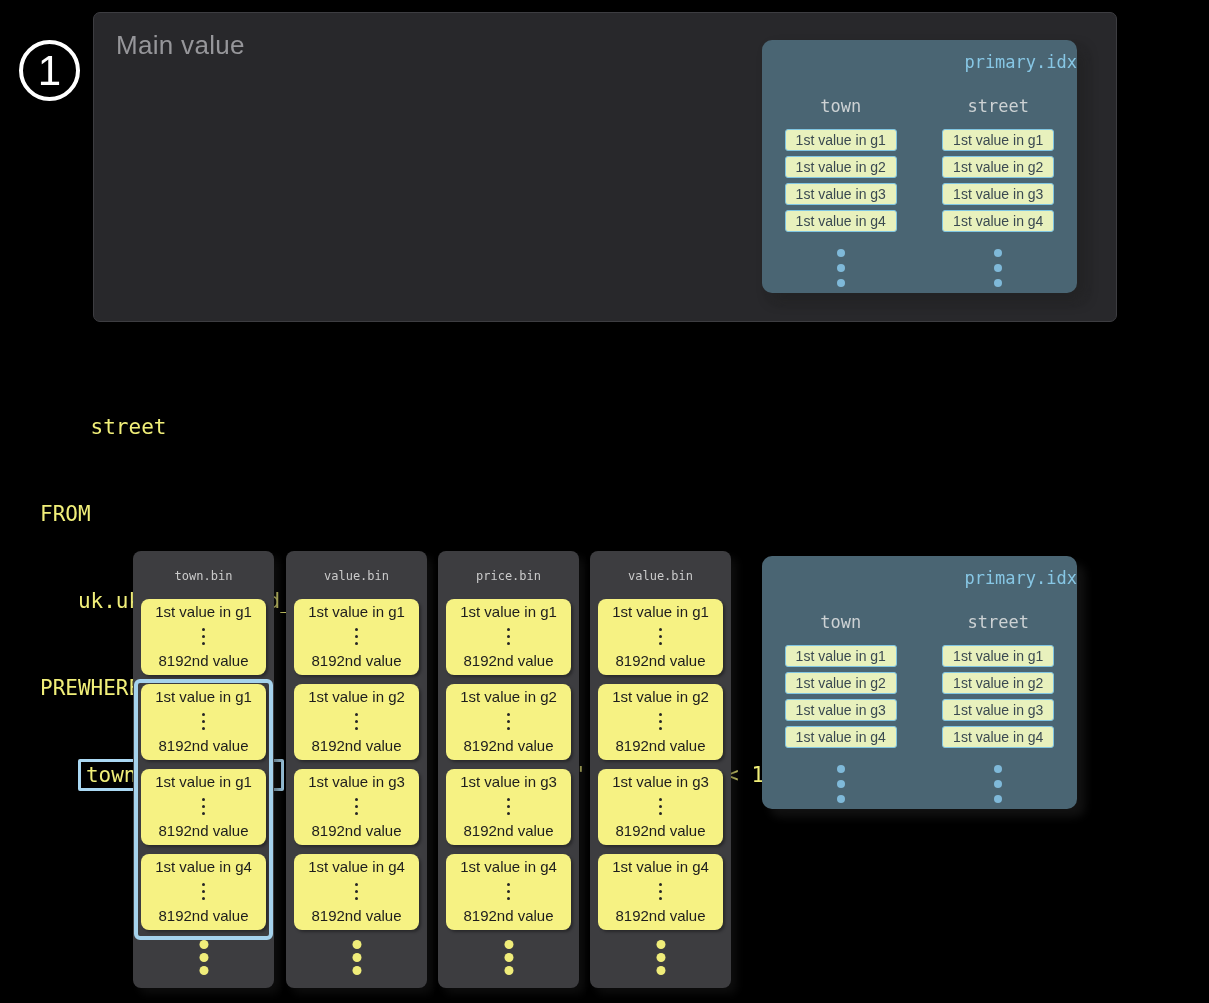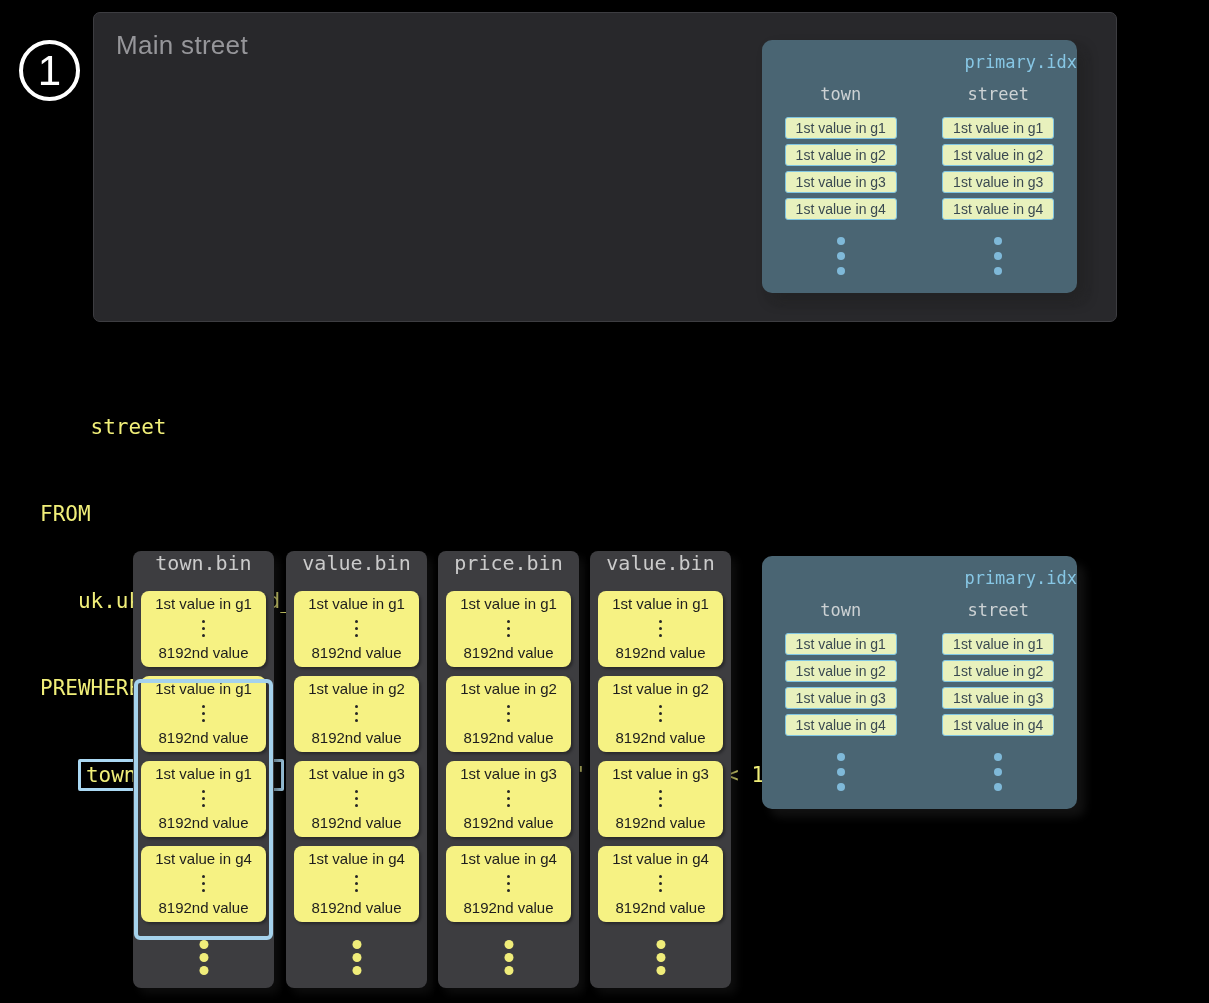--- a/index.html
+++ b/index.html
@@ -67,7 +67,7 @@
 </div>
 
 <div class="main-memory">
-  <div class="mm-title">Main street</div>
+  <div class="mm-title">Main value</div>
 </div>
 
 <div class="primary top mono">

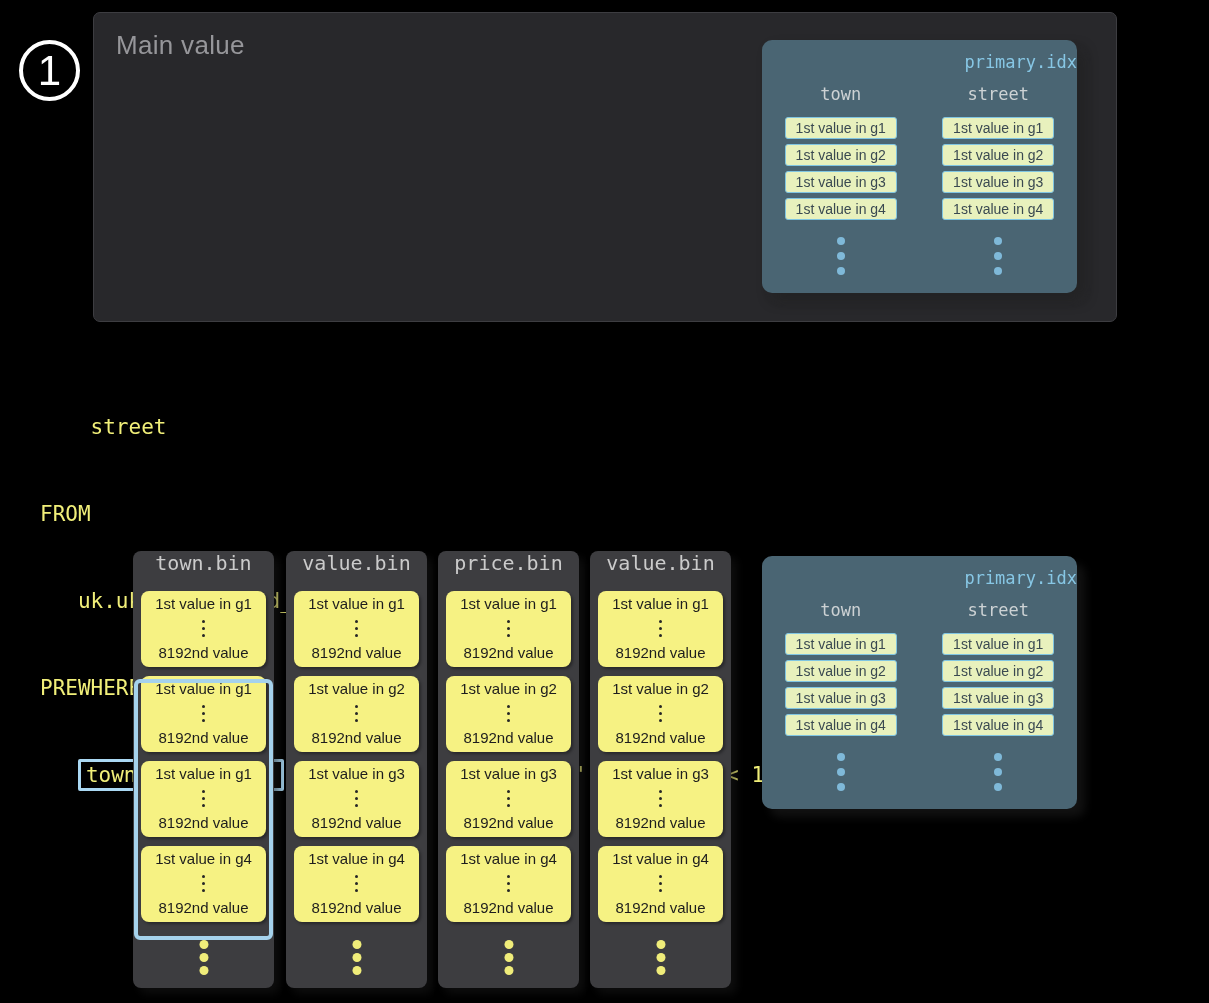--- a/index.html
+++ b/index.html
@@ -24,7 +24,7 @@
   .primary.top{left:762px;top:40px;}
   .primary.bottom{left:762px;top:556px;}
   .p-title{margin-top:12px;text-align:right;font-size:17px;color:#87c7e5;}
-  .p-cols{display:flex;margin-top:12px;}
+  .p-cols{display:flex;margin-top:24px;}
   .p-col{flex:1;display:flex;flex-direction:column;align-items:center;}
   .p-colname{font-size:17px;color:#cdd2d4;margin-bottom:13px;}
   .chip{width:112px;height:22px;box-sizing:border-box;background:#e8f1bd;

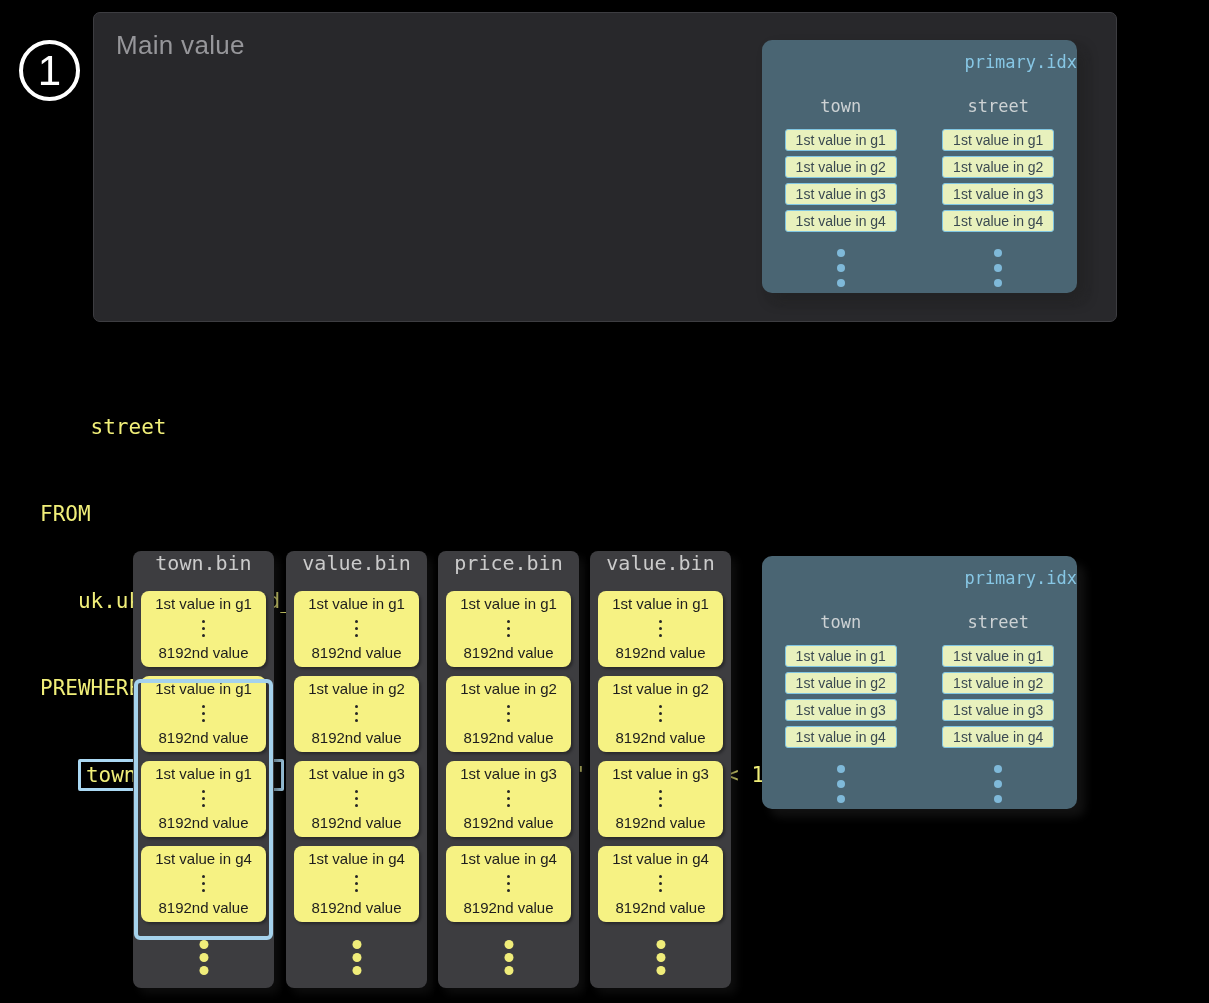--- a/index.html
+++ b/index.html
@@ -44,7 +44,7 @@
   .bin{position:absolute;top:551px;width:141px;height:437px;background:#3d3d40;
     border-radius:8px;box-sizing:border-box;
     box-shadow:6px 6px 9px rgba(255,255,255,.05),6px 6px 10px rgba(0,0,0,.5);}
-  .bin .b-title{margin-top:0;text-align:center;font-size:20px;color:#cbcbcb;}
+  .bin .b-title{margin-top:18px;text-align:center;font-size:12px;color:#cbcbcb;}
   .b-blocks{margin-top:16px;display:flex;flex-direction:column;align-items:center;gap:9px;}
   .block{width:125px;height:76px;background:#f6f283;border-radius:8px;color:#1d1d1d;
     font-size:15px;display:flex;flex-direction:column;align-items:center;

